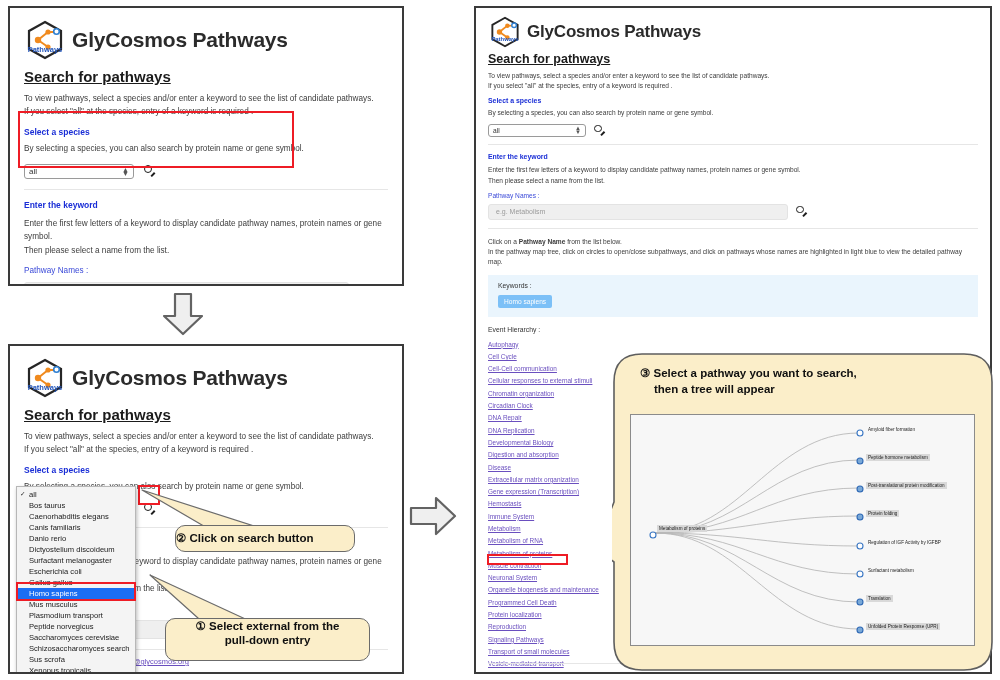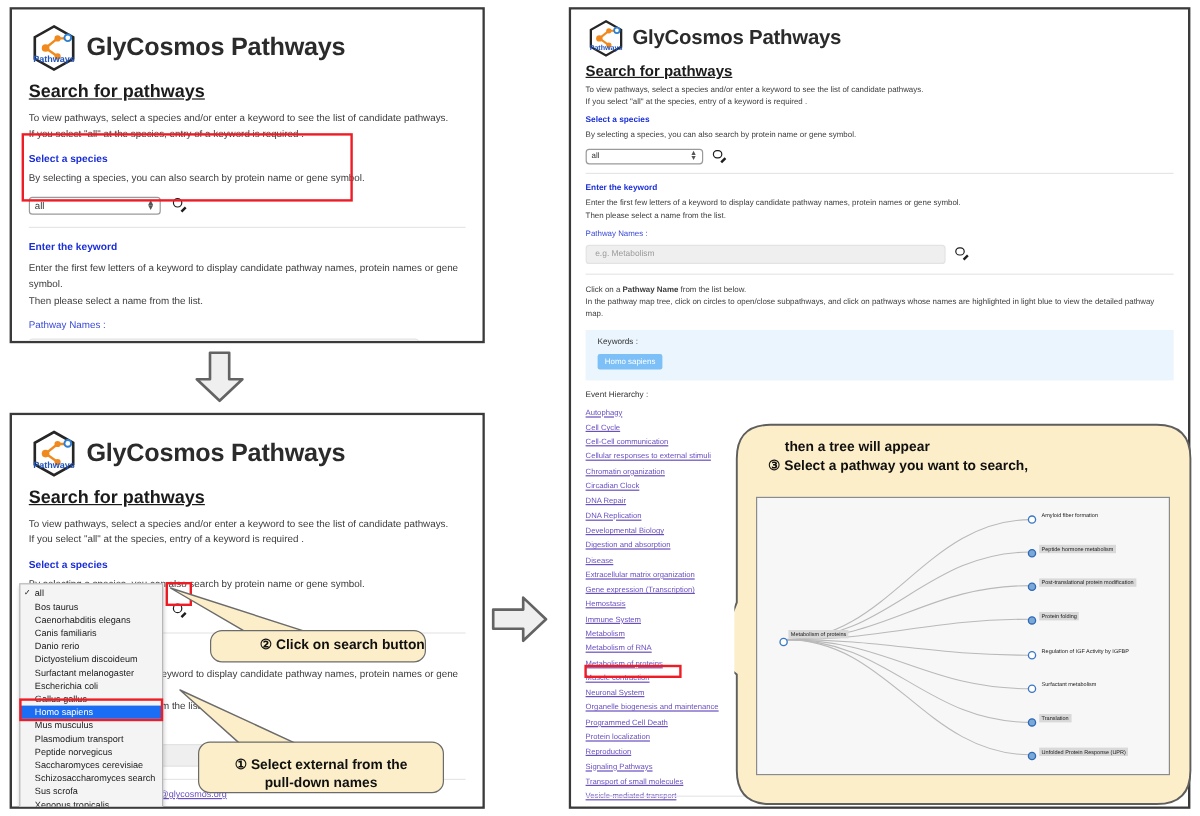--- a/index.html
+++ b/index.html
@@ -373,11 +373,11 @@
   </svg>
   <div style="position:absolute; left:28px; top:14px; font-size:11.5px; font-weight:bold;
               color:#101010; line-height:1.35;">
-    <div style="margin-left:14px;">then a tree will appear</div>
     <div>
       <span>③</span>
       <span>Select a pathway you want to search,</span>
     </div>
+    <div style="margin-left:14px;">then a tree will appear</div>
   </div>
 
   <div class="treebox" style="left:18px; top:62px; width:345px; height:232px;">

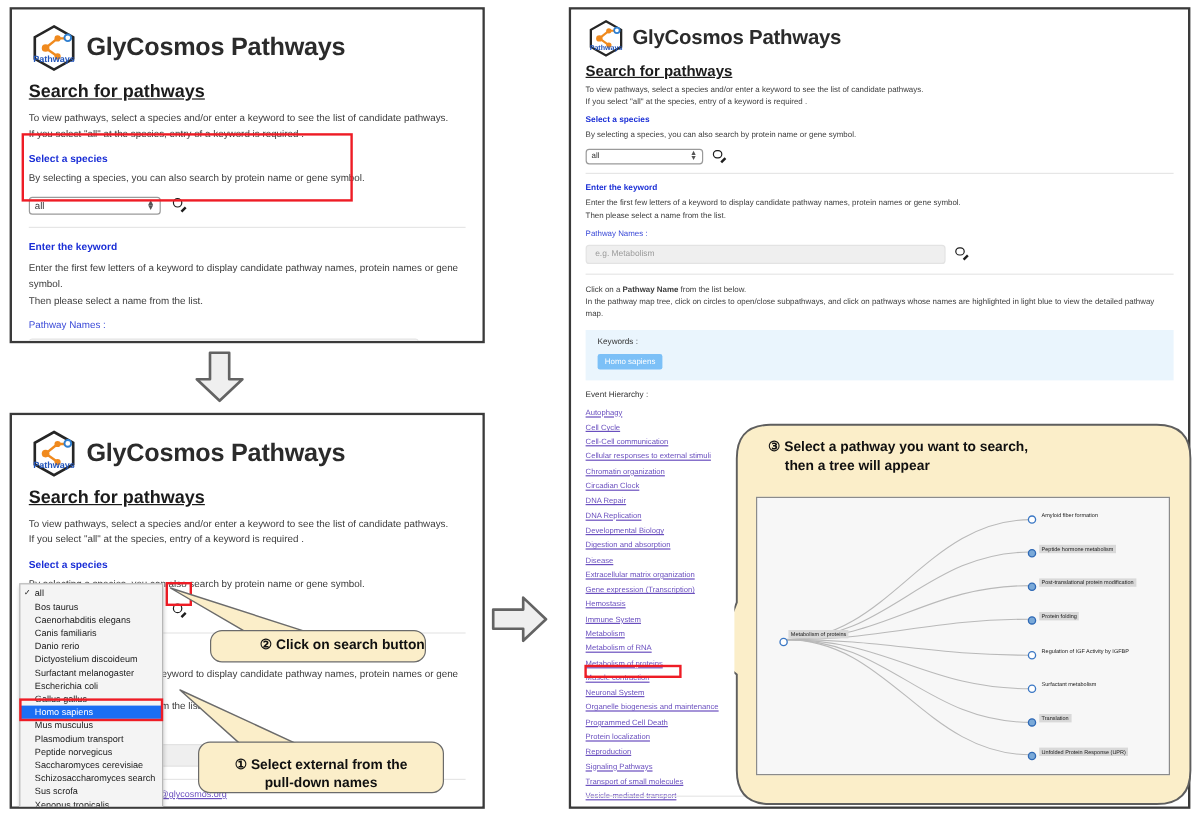--- a/index.html
+++ b/index.html
@@ -49,7 +49,7 @@
   .callout {
     position:absolute; background:#fbeec9; border:1.5px solid #6b6b6b;
     border-radius:10px; color:#101010; font-weight:bold;
-    display:flex; align-items:center; justify-content:flex-end; text-align:center;
+    display:flex; align-items:center; justify-content:flex-start; text-align:center;
     line-height:1.25;
   }
   .ptr { position:absolute; }

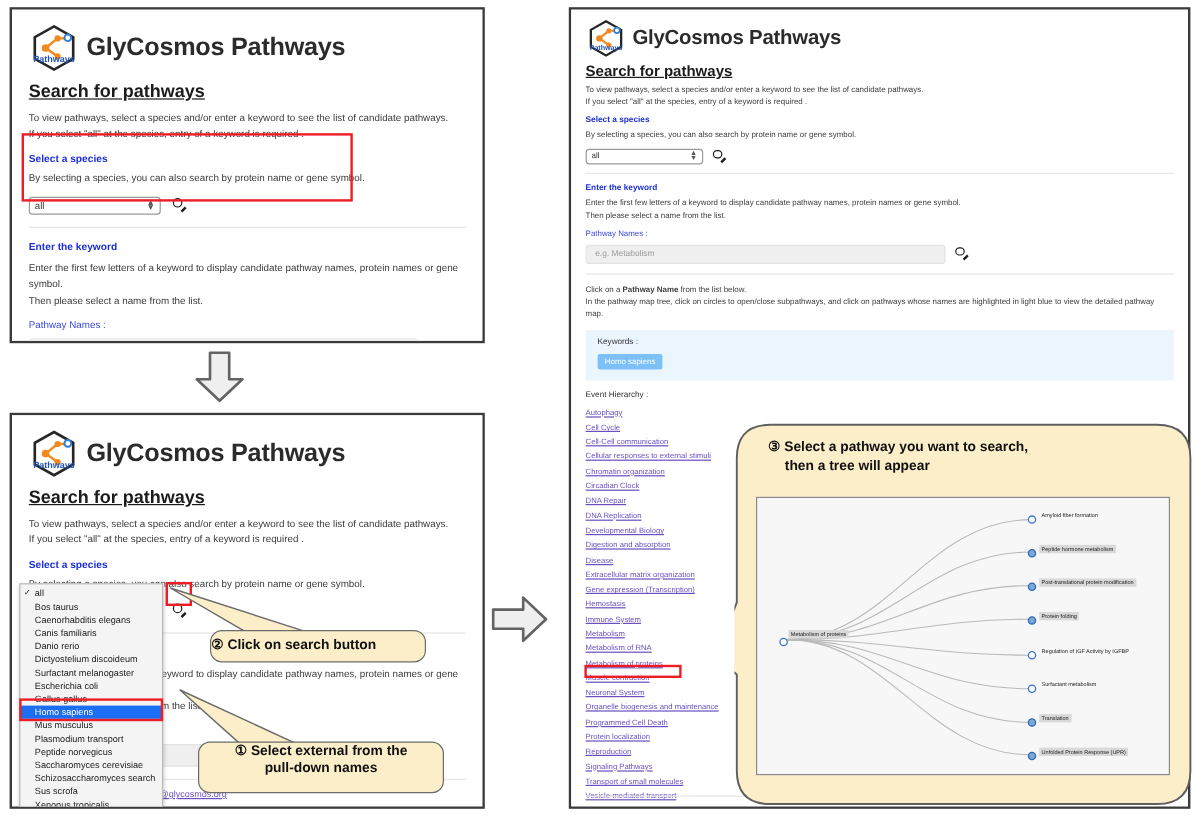--- a/index.html
+++ b/index.html
@@ -245,7 +245,7 @@
     <span>①</span>
     <span>Select external from the</span>
   </div>
-  <div>pull-down names</div>
+  <div>pull-down entry</div>
 </div>
 
 <div class="bigarrow" style="left:409px; top:495px;">

